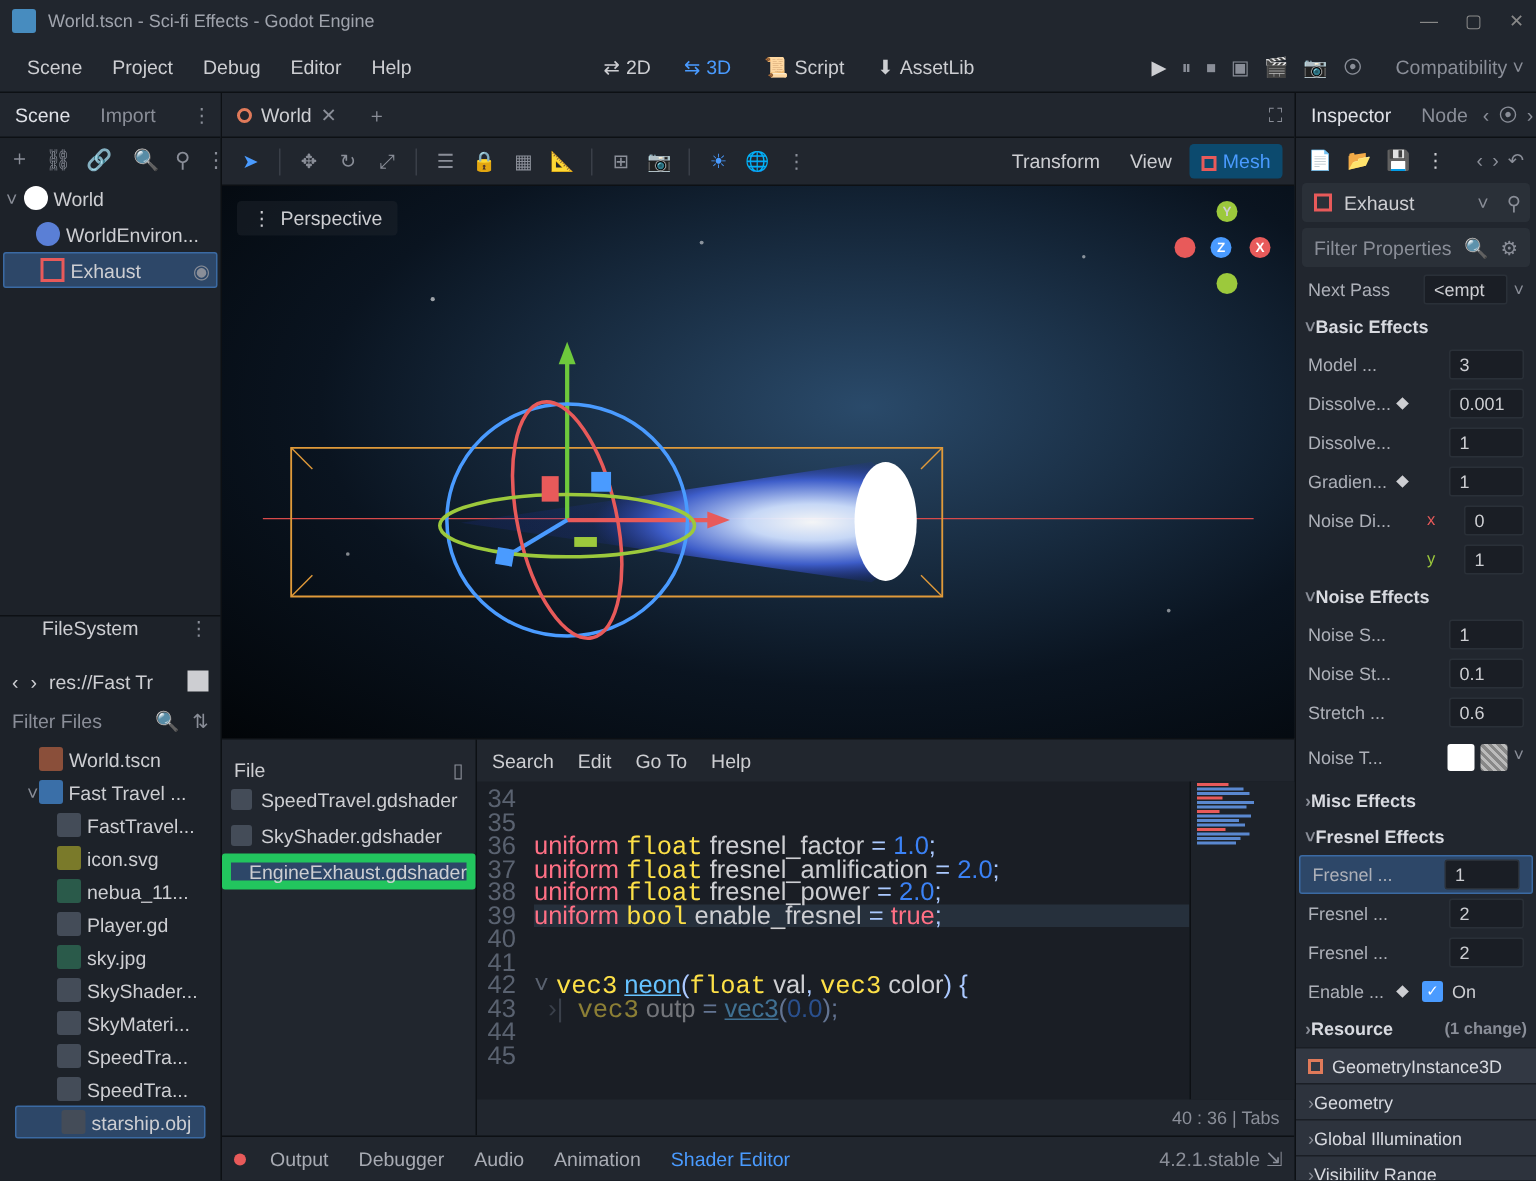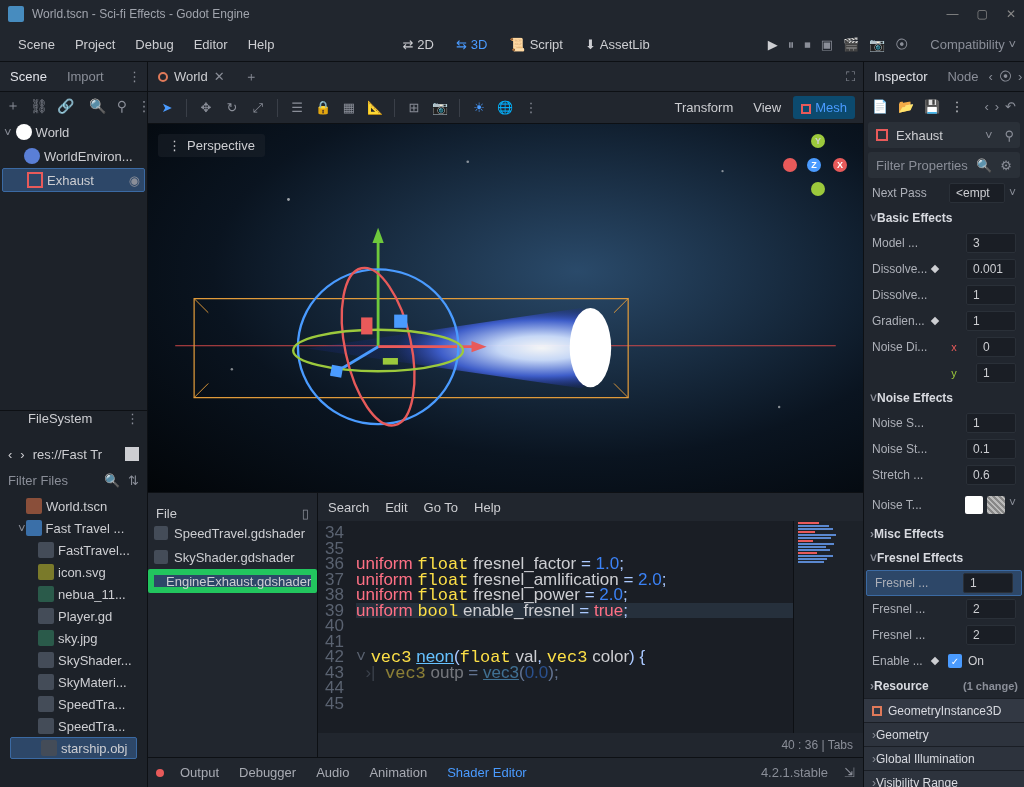--- a/index.html
+++ b/index.html
@@ -89,7 +89,7 @@
 .bottom-tabs .btab { padding: 4px 8px; color: #a8abb3; }
 .bottom-tabs .btab.active { color: #4a9bff; }
 .bottom-tabs .out-dot { width: 8px; height: 8px; background: #e85a5a; border-radius: 50%; margin-right: 4px; }
-.bottom-tabs .end { margin-left: auto; display: flex; align-items: center; gap: 16px; color: #8a8e98; }
+.bottom-tabs .end { margin-left: auto; display: flex; align-items: center; gap: 4px; color: #8a8e98; }
 .insp-toolbar { height: 28px; display: flex; align-items: center; gap: 10px; padding: 0 8px; color: #cdced2; }
 .insp-toolbar .end { margin-left: auto; display: flex; gap: 6px; color: #8a8e98; }
 .insp-node { height: 26px; display: flex; align-items: center; gap: 6px; padding: 0 6px; margin: 2px 4px; background: #2a3038; border-radius: 3px; }

